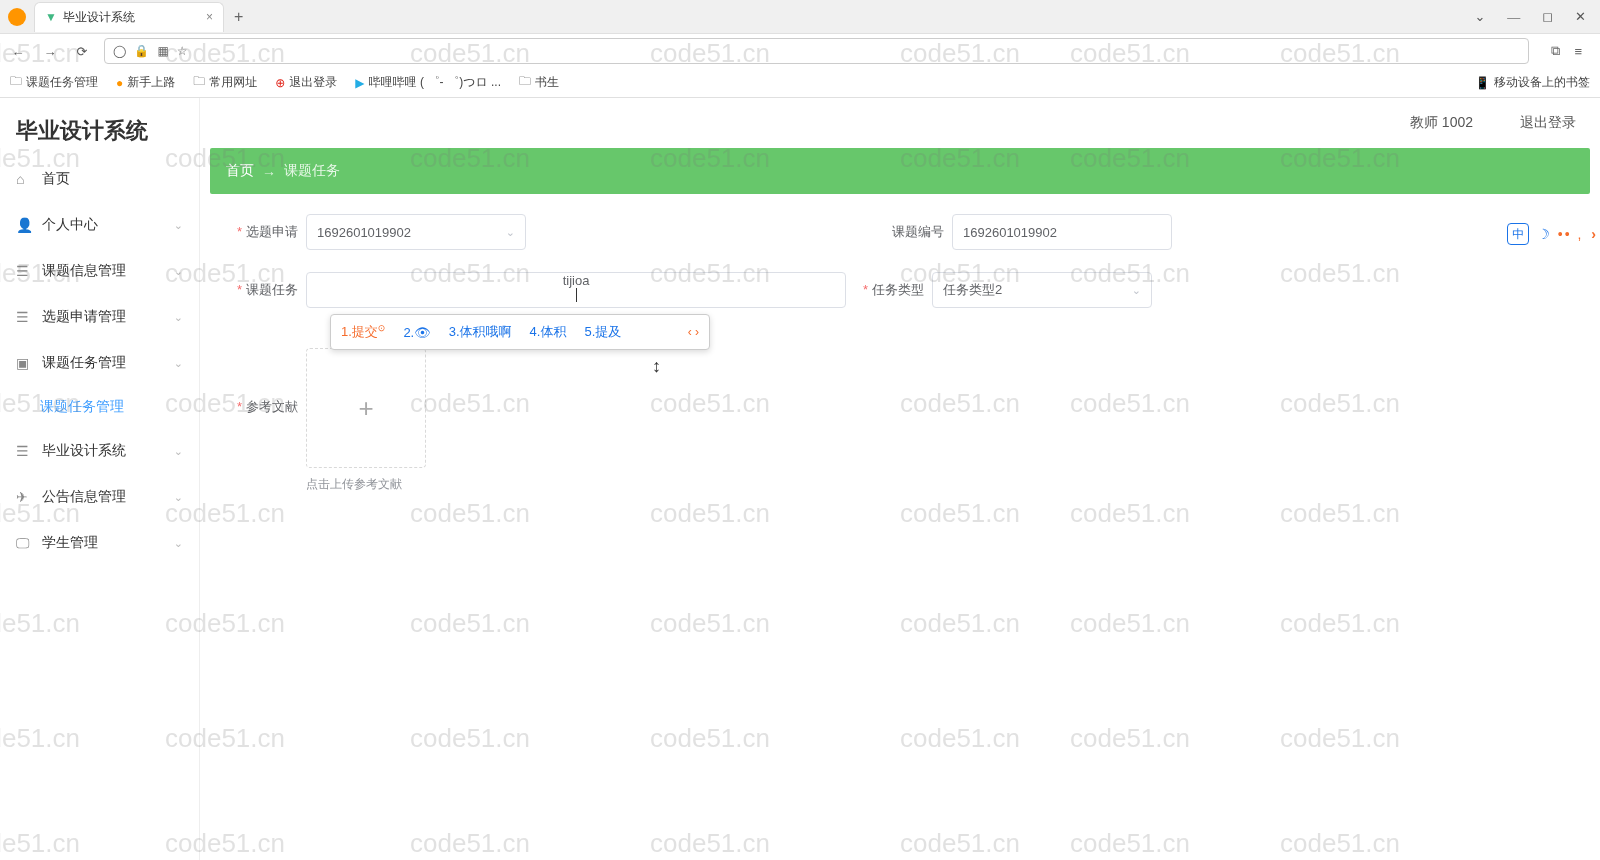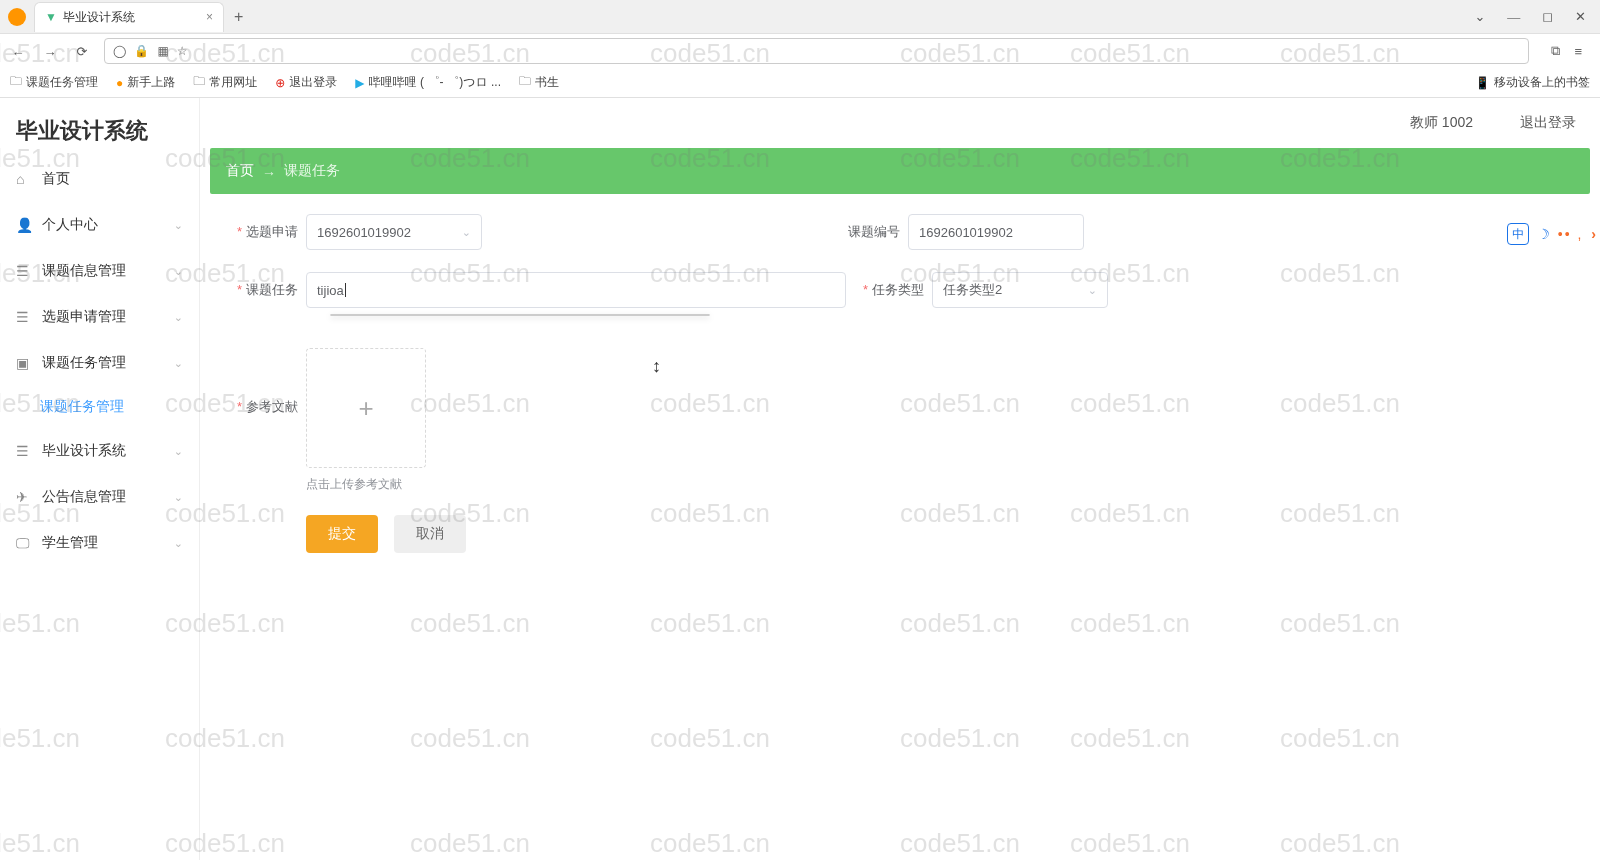--- a/index.html
+++ b/index.html
@@ -55,7 +55,7 @@
 .select { justify-content: space-between; }
 .sel-arrow { color: #c0c4cc; font-size: 11px; margin-left: 10px; }
 .txt-wide { width: 540px; }
-.sel-200 { width: 176px; }
+.sel-200 { width: 220px; }
 .upload-box { width: 120px; height: 120px; border: 1px dashed #d9d9d9; border-radius: 4px; display: flex; align-items: center; justify-content: center; color: #aaa; font-size: 26px; cursor: pointer; }
 .upload-tip { font-size: 12px; color: #909399; margin-top: 8px; }
 .btn { height: 38px; padding: 0 22px; border: none; border-radius: 4px; cursor: pointer; font-size: 14px; }

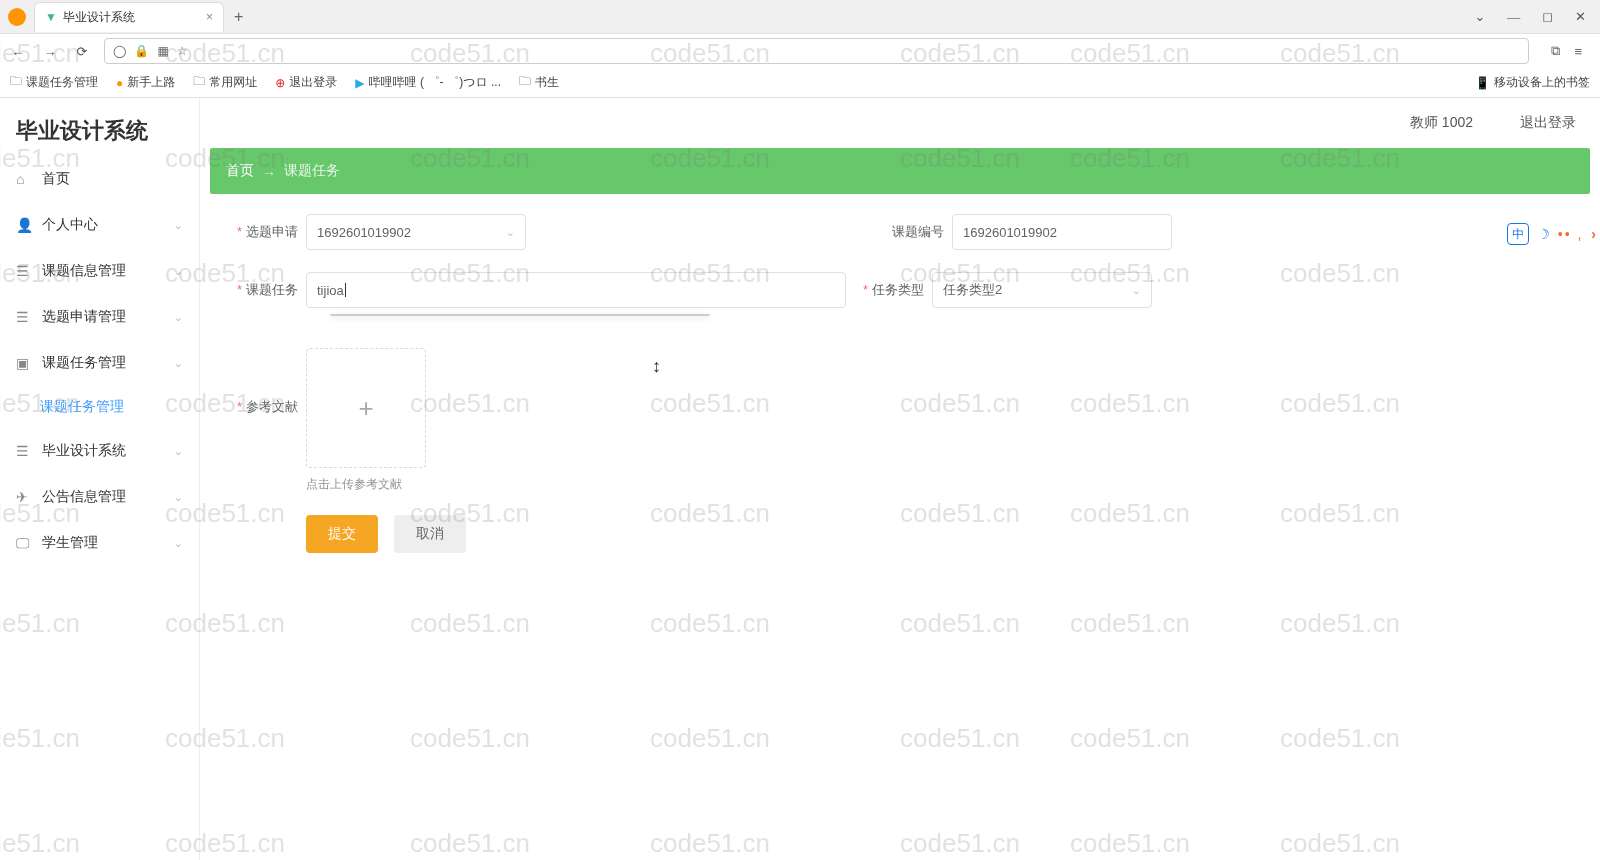--- a/index.html
+++ b/index.html
@@ -54,7 +54,7 @@
 .input, .select { height: 36px; border: 1px solid #dcdfe6; border-radius: 4px; padding: 0 10px; display: flex; align-items: center; color: #606266; background: #fff; font-size: 13px; }
 .select { justify-content: space-between; }
 .sel-arrow { color: #c0c4cc; font-size: 11px; margin-left: 10px; }
-.txt-wide { width: 540px; }
+.txt-wide { width: 540px; flex-direction: column; }
 .sel-200 { width: 220px; }
 .upload-box { width: 120px; height: 120px; border: 1px dashed #d9d9d9; border-radius: 4px; display: flex; align-items: center; justify-content: center; color: #aaa; font-size: 26px; cursor: pointer; }
 .upload-tip { font-size: 12px; color: #909399; margin-top: 8px; }

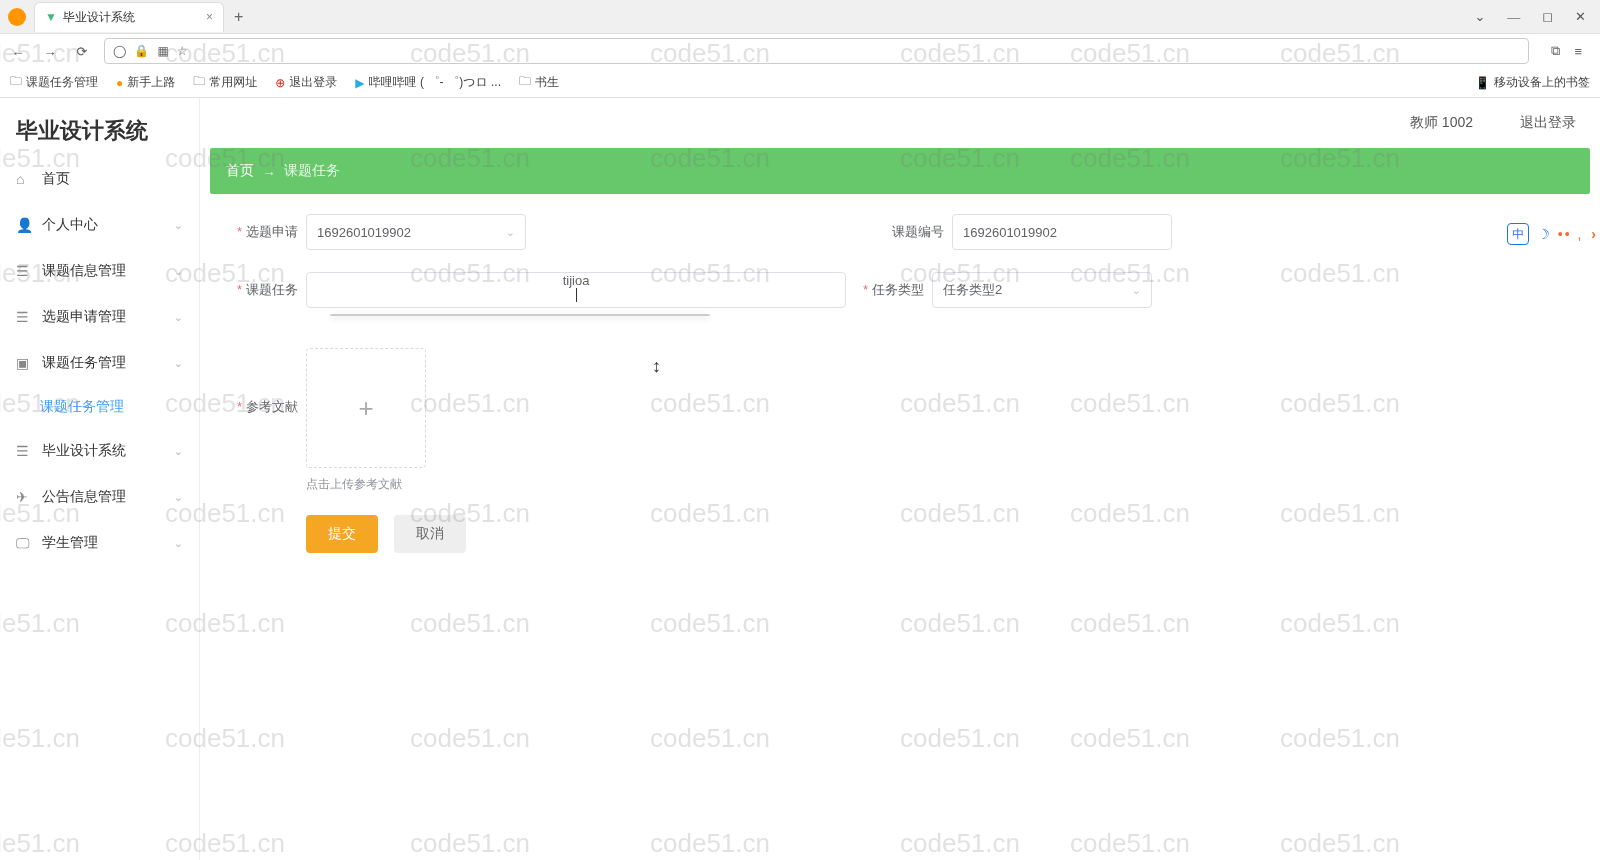--- a/index.html
+++ b/index.html
@@ -245,6 +245,14 @@
           <span class="resize-cursor">↕</span>
 
           <div class="ime" style="top:42px; left:110px;">
+            <div class="ime-cands">
+              <span class="cand first"><span>1.提交</span><sup style="font-size:9px">⊙</sup></span>
+              <span class="cand"><span>2.</span>👁</span>
+              <span class="cand">3.体积哦啊</span>
+              <span class="cand">4.体积</span>
+              <span class="cand">5.提及</span>
+              <span class="ime-arrows">‹ ›</span>
+            </div>
           </div>
         </div>
 

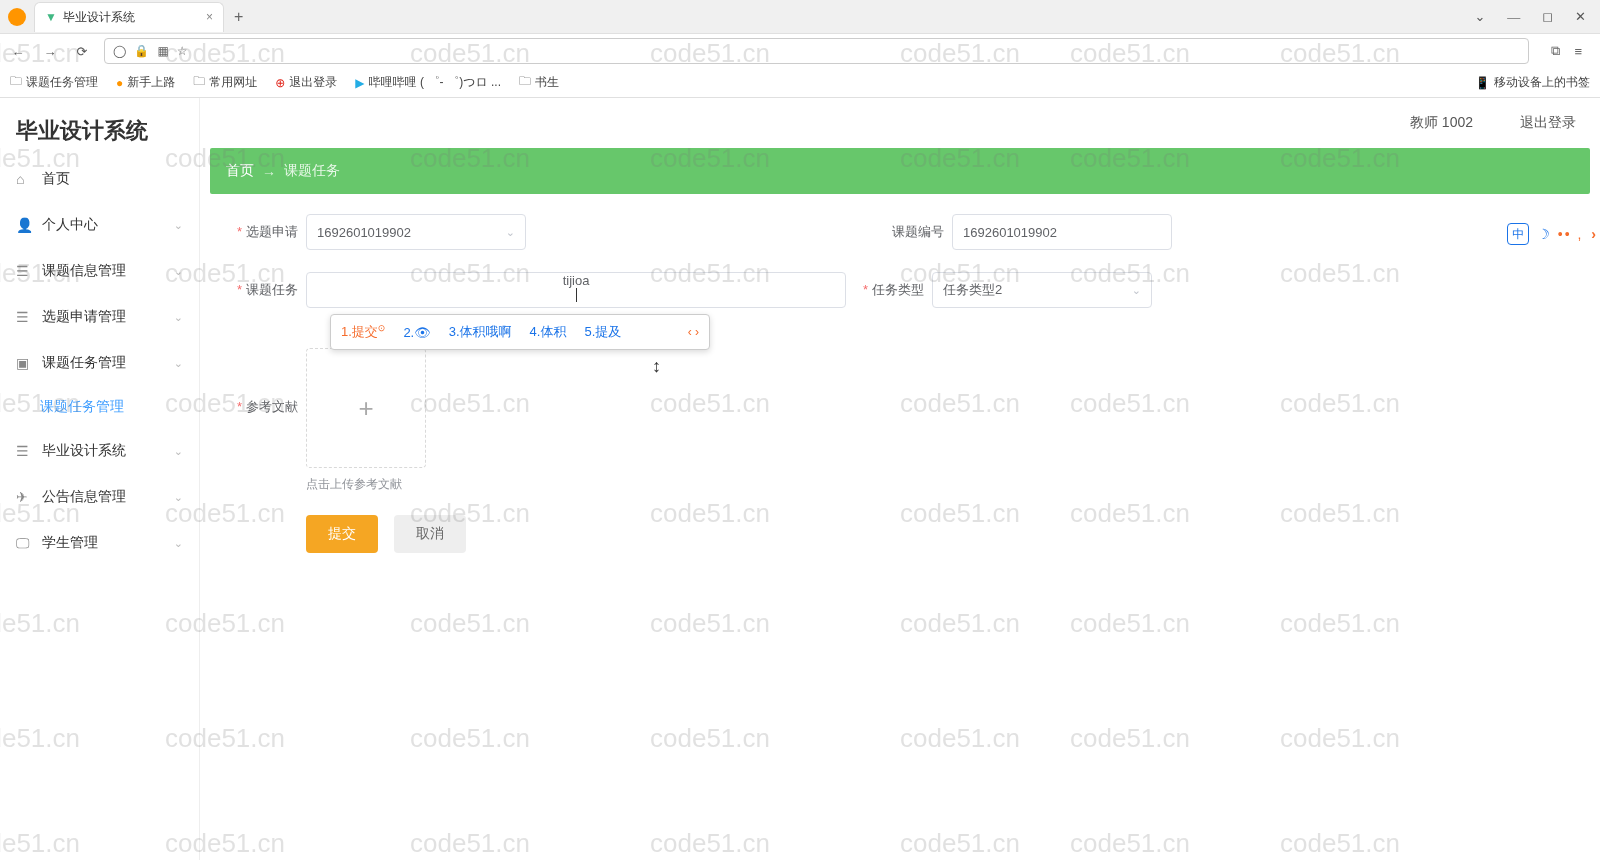--- a/index.html
+++ b/index.html
@@ -266,10 +266,6 @@
           </div>
         </div>
 
-        <div class="row" style="margin-left:86px; margin-top:20px">
-          <button class="btn btn-primary">提交</button>
-          <button class="btn btn-default">取消</button>
-        </div>
       </div>
 
       <div class="ime-indicator">

